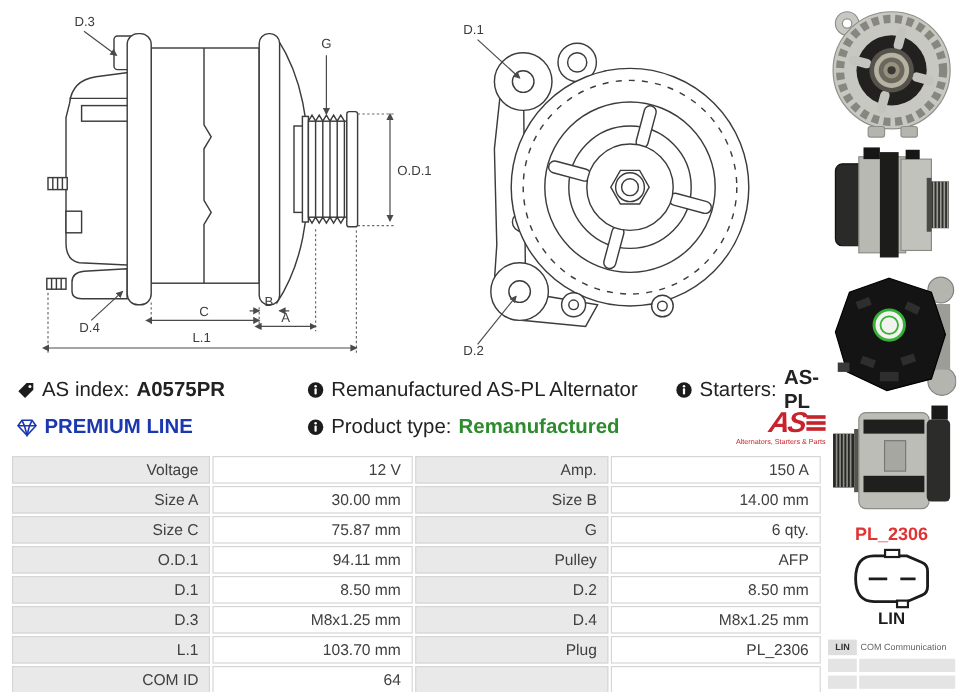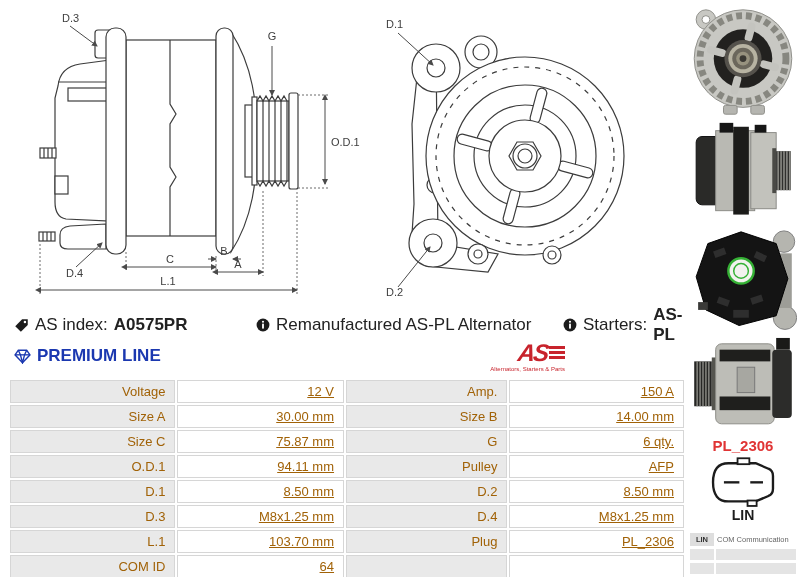--- a/index.html
+++ b/index.html
@@ -212,6 +212,17 @@
         </span>
         <span class="premium">PREMIUM LINE</span>
       </div>
+      <div class="info-item">
+        <span class="icon">
+          <svg width="14" height="14" viewBox="0 0 24 24">
+              <circle cx="12" cy="12" r="11" fill="#1c1c1c"></circle>
+              <circle cx="12" cy="6.5" r="1.8" fill="#fff"></circle>
+              <rect x="10.4" y="9.5" width="3.2" height="9" rx="1.4" fill="#fff"></rect>
+            </svg>
+        </span>
+        <span>Product type:</span>
+        <span class="ptype-val">Remanufactured</span>
+      </div>
       <div class="aslogo-wrap">
         <div class="aslogo">
           <span class="as-text">AS</span>

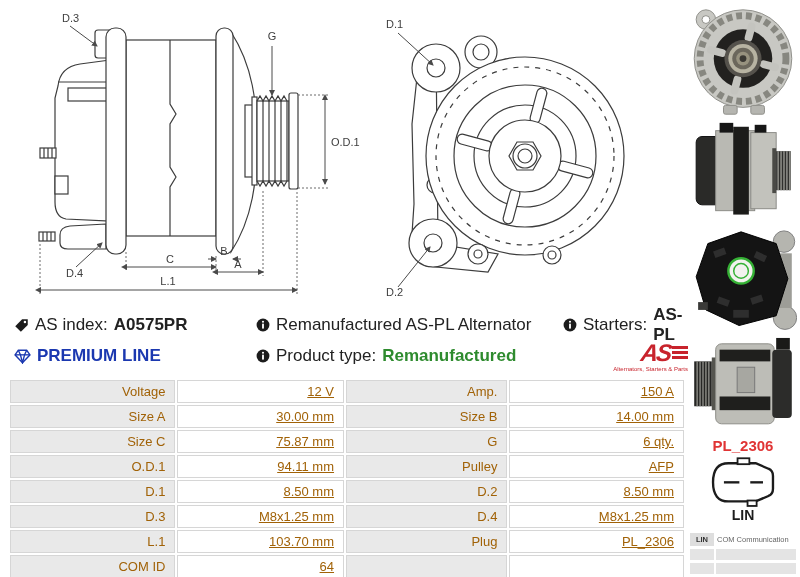--- a/index.html
+++ b/index.html
@@ -34,7 +34,7 @@
 
   
   table.spec { border-collapse:separate; border-spacing:2px; margin:4px 0 0 8px; width:678px; }
-  table.spec td { border:1px solid #d6d6d6; font-size:13px; color:#a16207; text-align:right; padding:3px 9px 3px 12px; height:22px; white-space:nowrap; }
+  table.spec td { border:1px solid #d6d6d6; font-size:13px; color:#404040; text-align:right; padding:3px 9px 3px 12px; height:22px; white-space:nowrap; }
   td.lbl { background:#e9e9e9; }
   td.val { background:#fff;text-decoration:underline; }
 

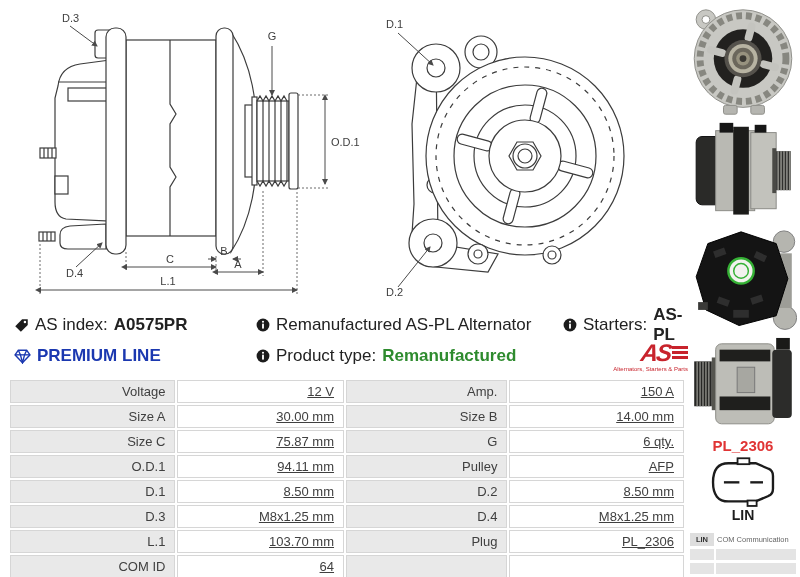--- a/index.html
+++ b/index.html
@@ -36,7 +36,7 @@
   table.spec { border-collapse:separate; border-spacing:2px; margin:4px 0 0 8px; width:678px; }
   table.spec td { border:1px solid #d6d6d6; font-size:13px; color:#404040; text-align:right; padding:3px 9px 3px 12px; height:22px; white-space:nowrap; }
   td.lbl { background:#e9e9e9; }
-  td.val { background:#fff;text-decoration:underline; }
+  td.val { background:#fff; }
 
   
   .photo { display:block; }

